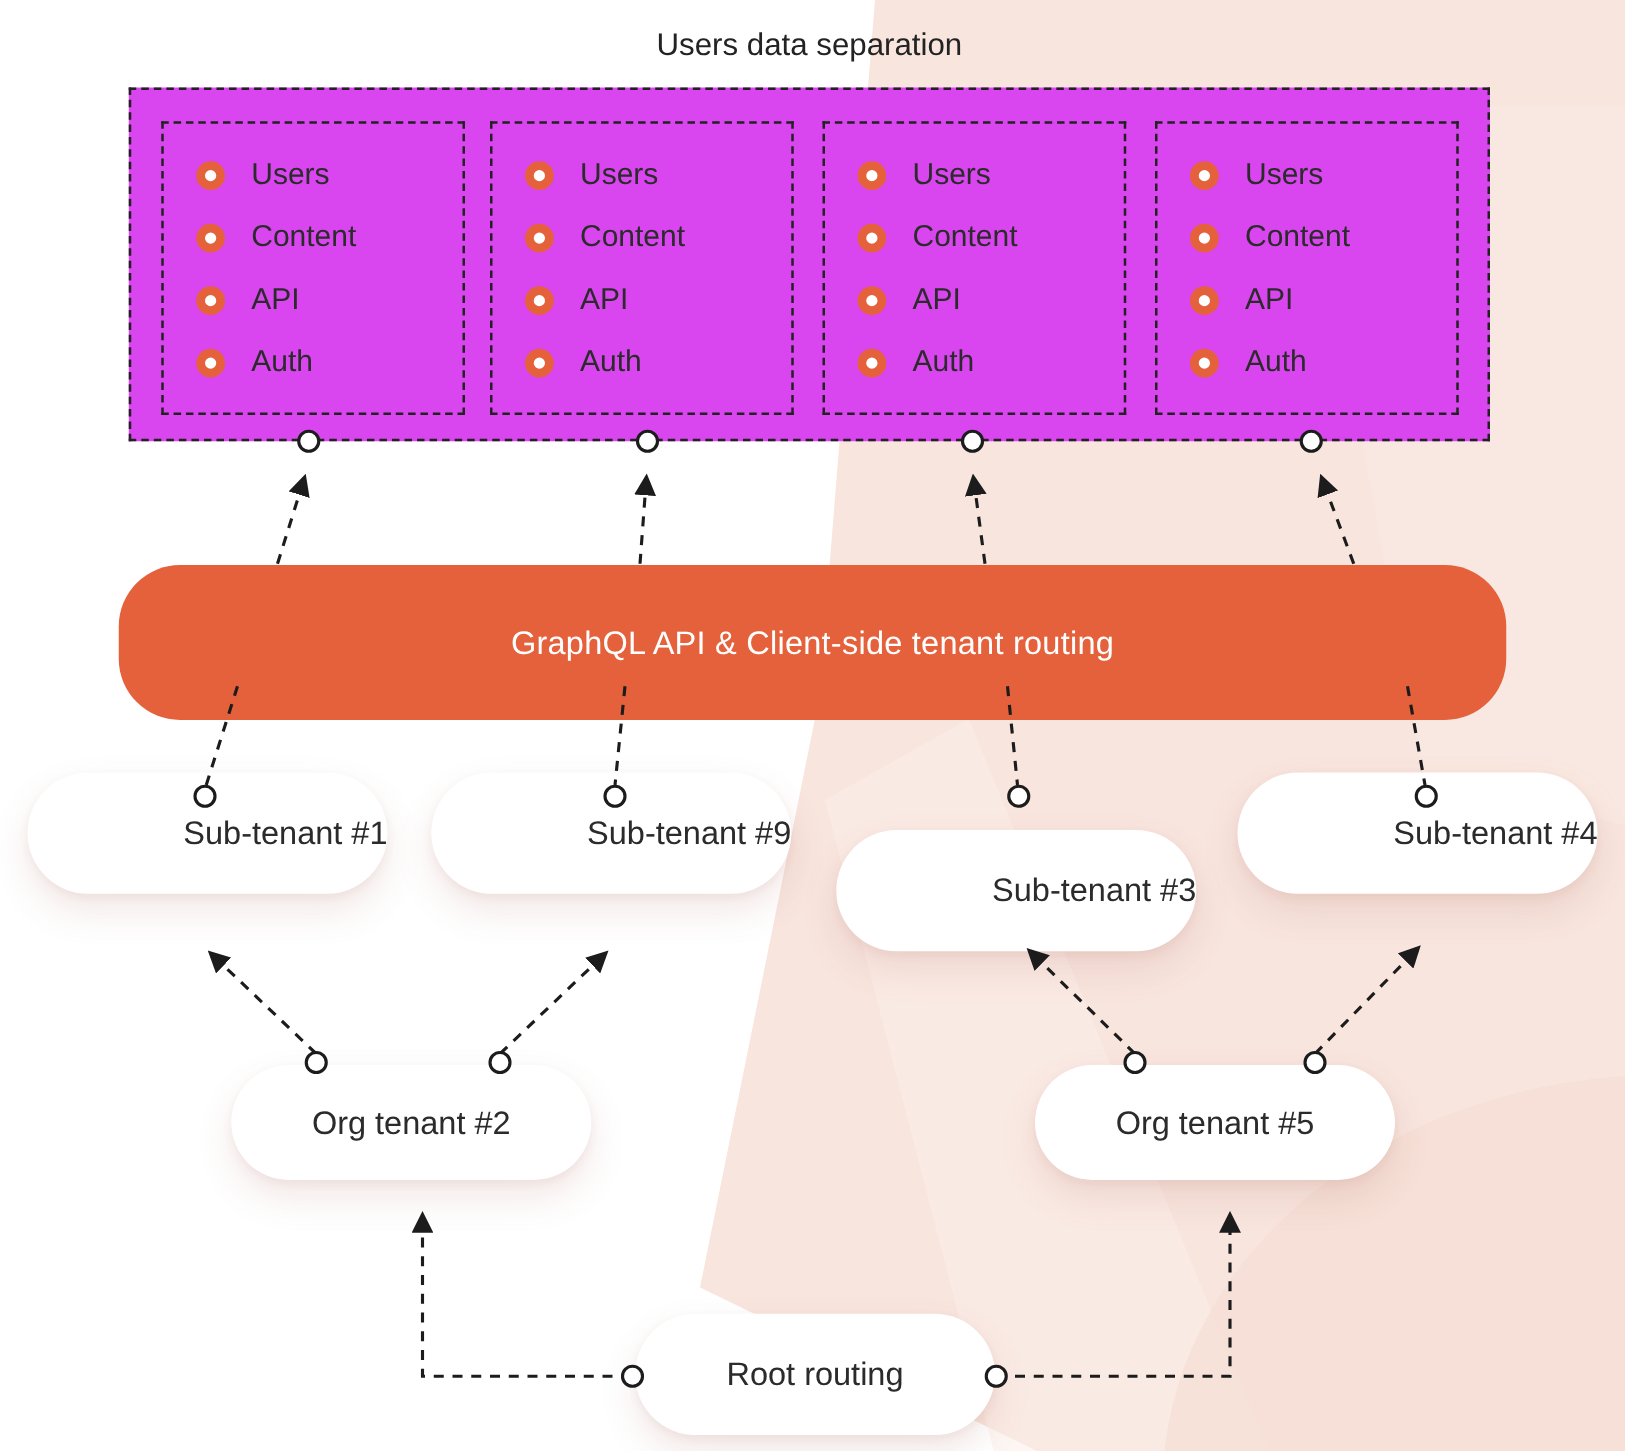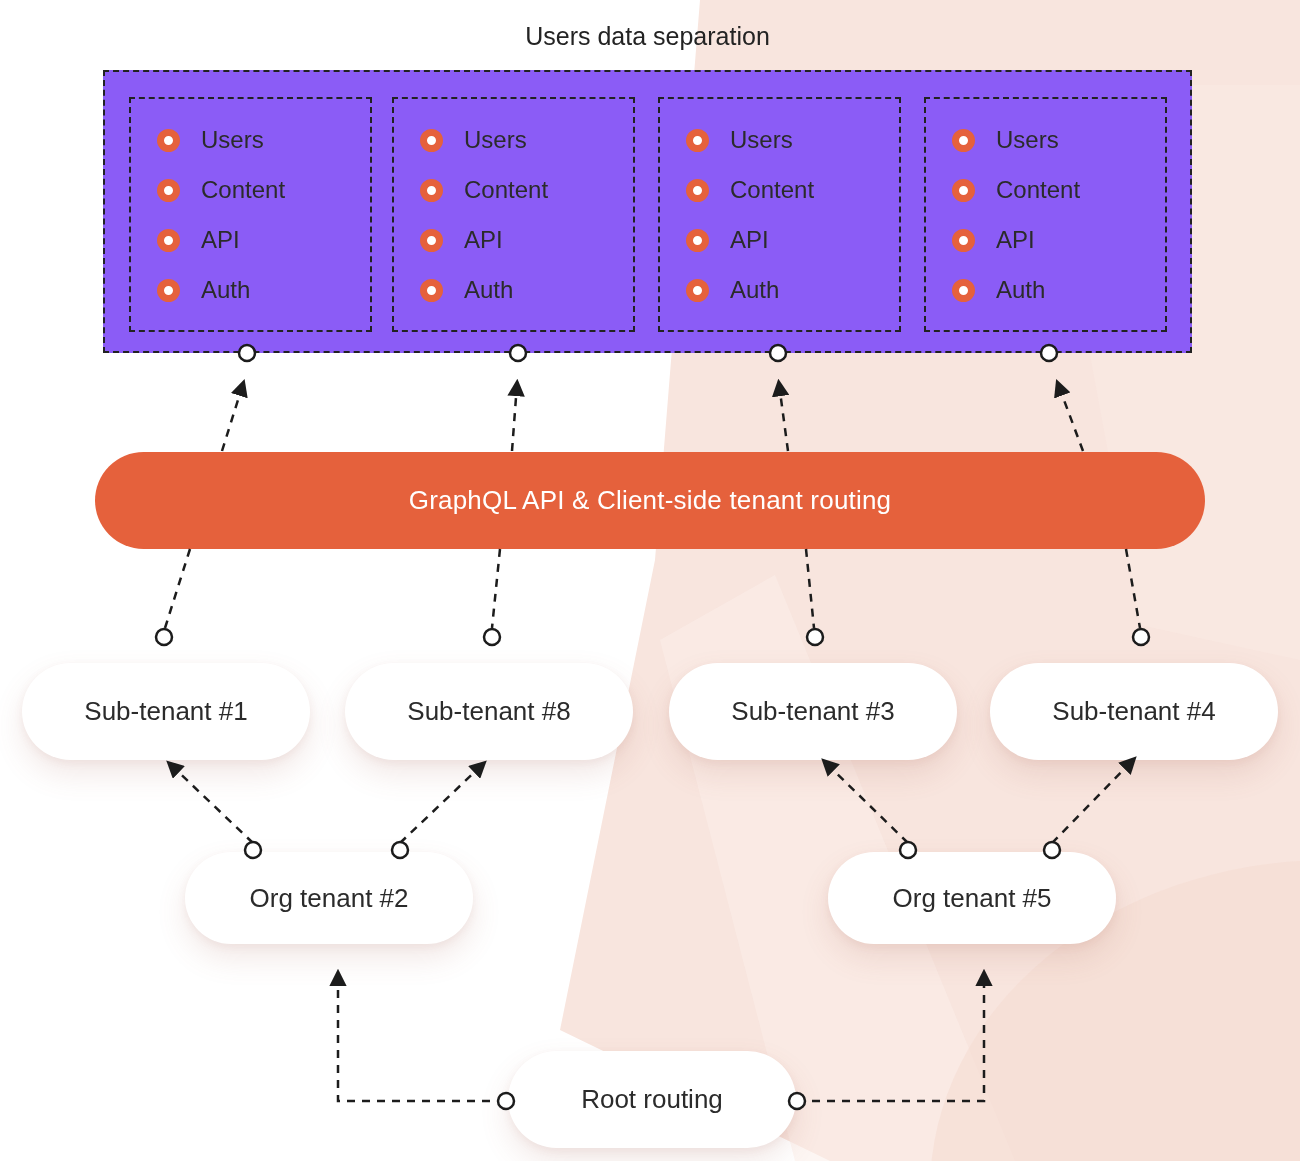--- a/index.html
+++ b/index.html
@@ -24,7 +24,7 @@
   
   .outer-box{
     position:absolute;left:103px;top:70px;width:1089px;height:283px;
-    border:2px dashed #222;background:#8b5cf6;z-index:1;
+    border:2px dashed #222;background:#d946ef;z-index:1;
     box-sizing:border-box;
     text-decoration:underline;
   }

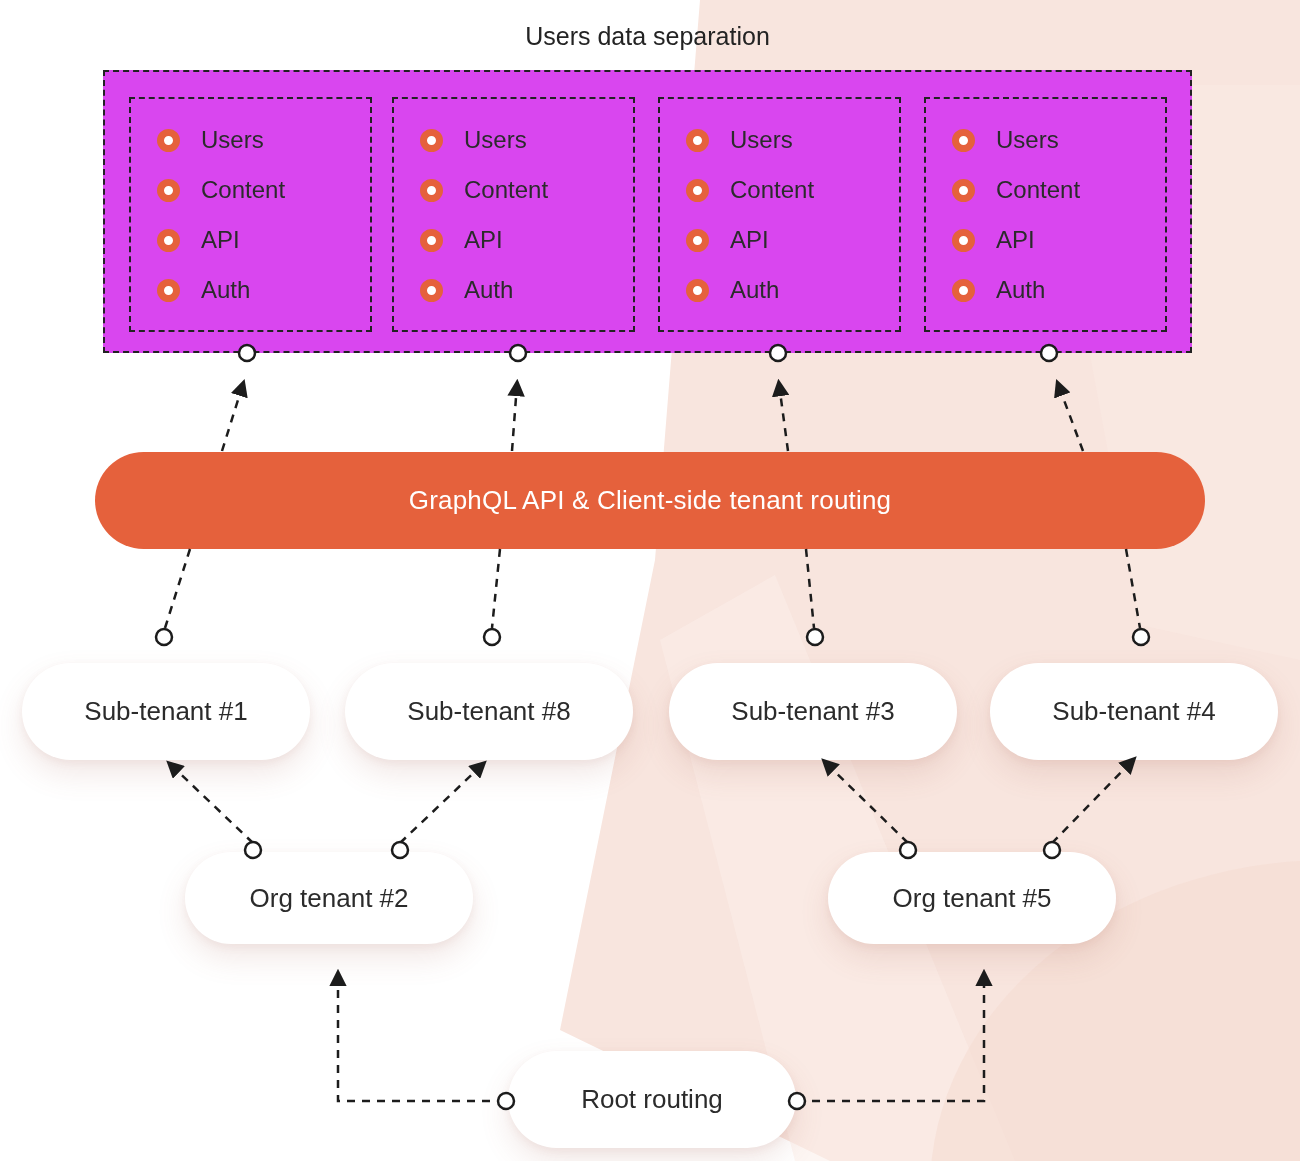--- a/index.html
+++ b/index.html
@@ -47,7 +47,7 @@
 
   
   .api-bar{
-    position:absolute;left:95px;top:452px;width:1110px;height:97px;
+    position:absolute;left:95px;top:452px;width:1110px;height:124px;
     background:#e5613c;border-radius:49px;z-index:2;
     display:flex;align-items:center;justify-content:center;
     color:#ffffff;font-size:26px;letter-spacing:.2px;

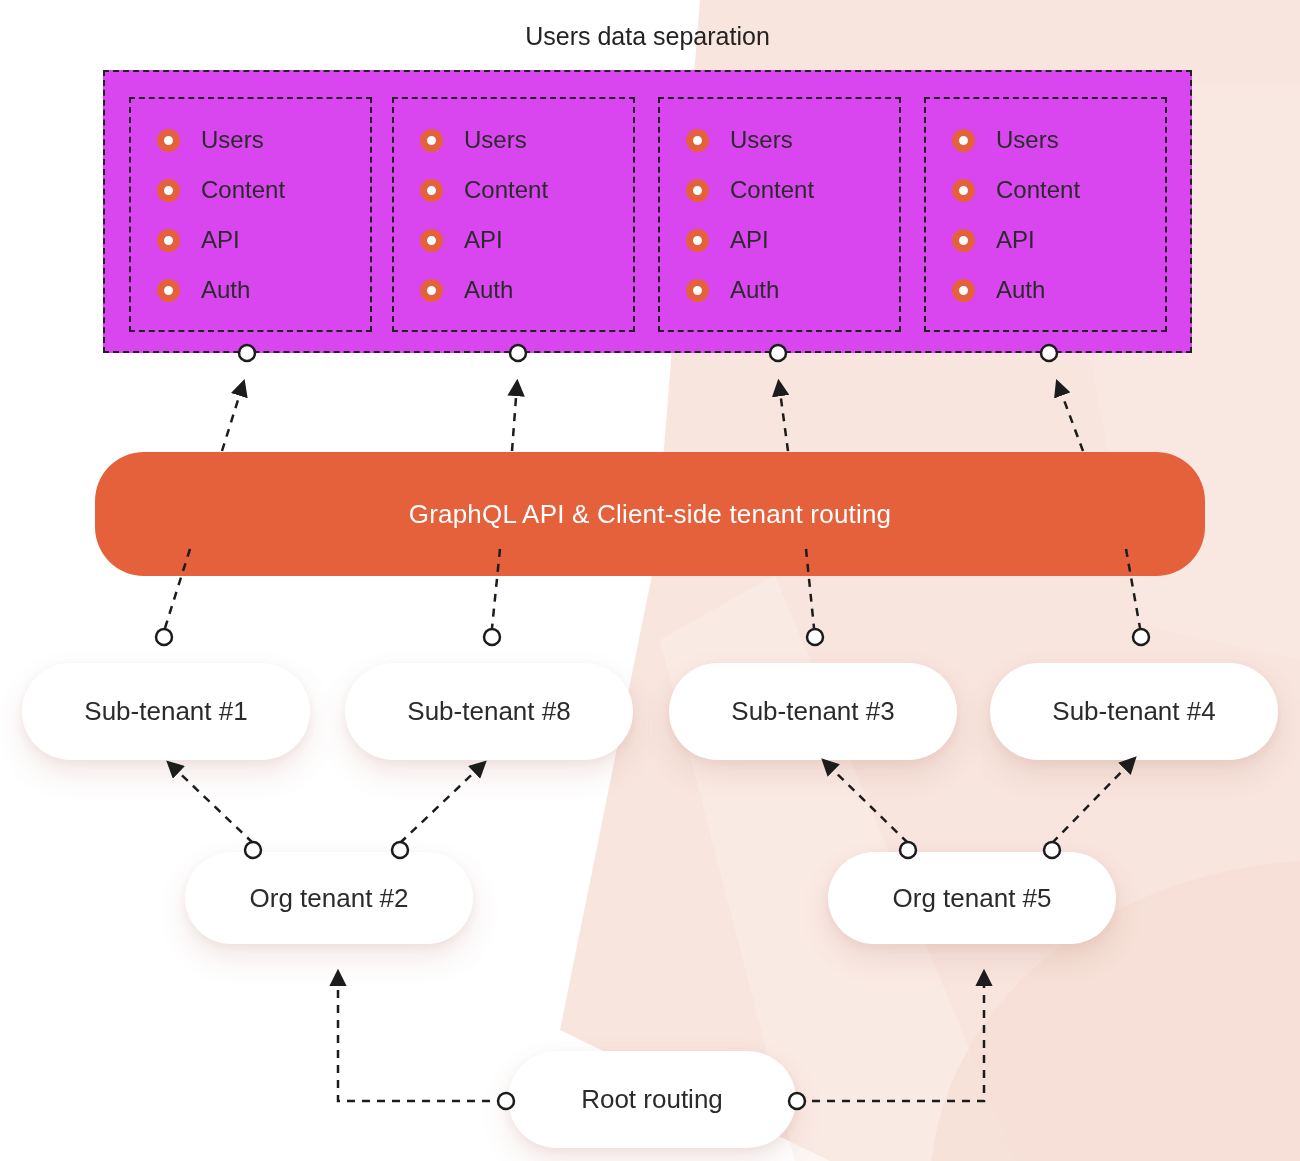--- a/index.html
+++ b/index.html
@@ -60,7 +60,7 @@
     font-size:26px;color:#2b2b2b;
     box-shadow:0 14px 30px rgba(160,95,75,.14), 0 3px 8px rgba(160,95,75,.08);
   }
-  .sub{width:288px;height:97px;top:663px;}
+  .sub{width:288px;height:97px;top:618px;justify-content:flex-end;}
   .sub.s0{left:22px;}
   .sub.s1{left:345px;}
   .sub.s2{left:669px;}

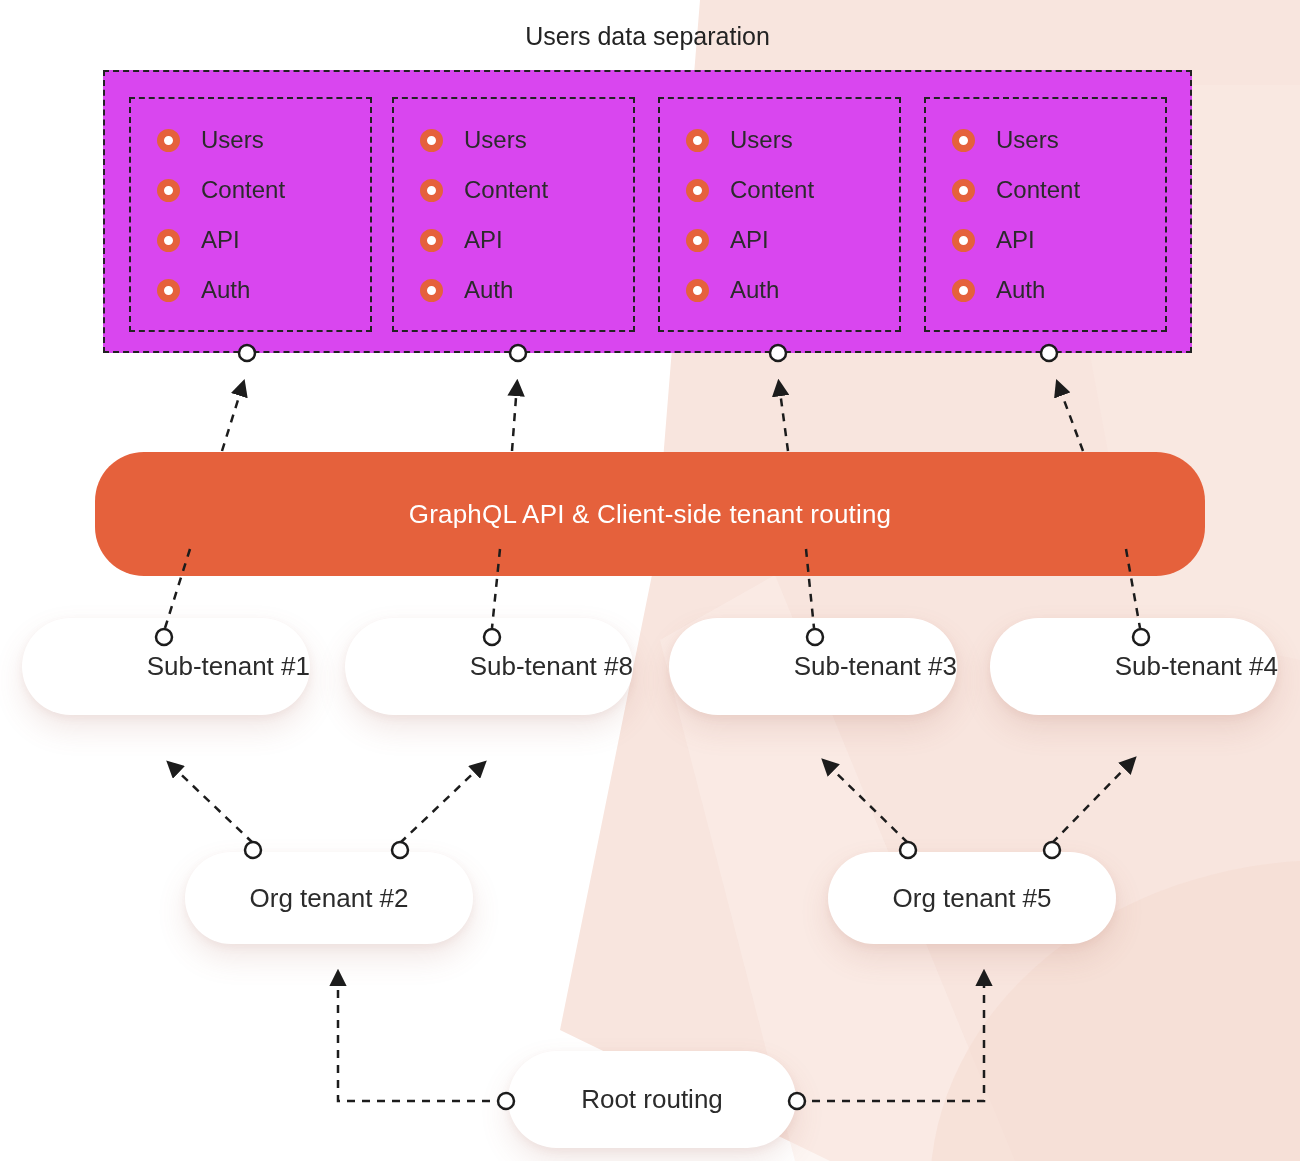--- a/index.html
+++ b/index.html
@@ -170,7 +170,7 @@
       <span>Sub-tenant #1</span>
     </div>
   <div class="pill sub s1">
-      <span>Sub-tenant #8</span>
+      <span>Sub-tenant #9</span>
     </div>
   <div class="pill sub s2">
       <span>Sub-tenant #3</span>

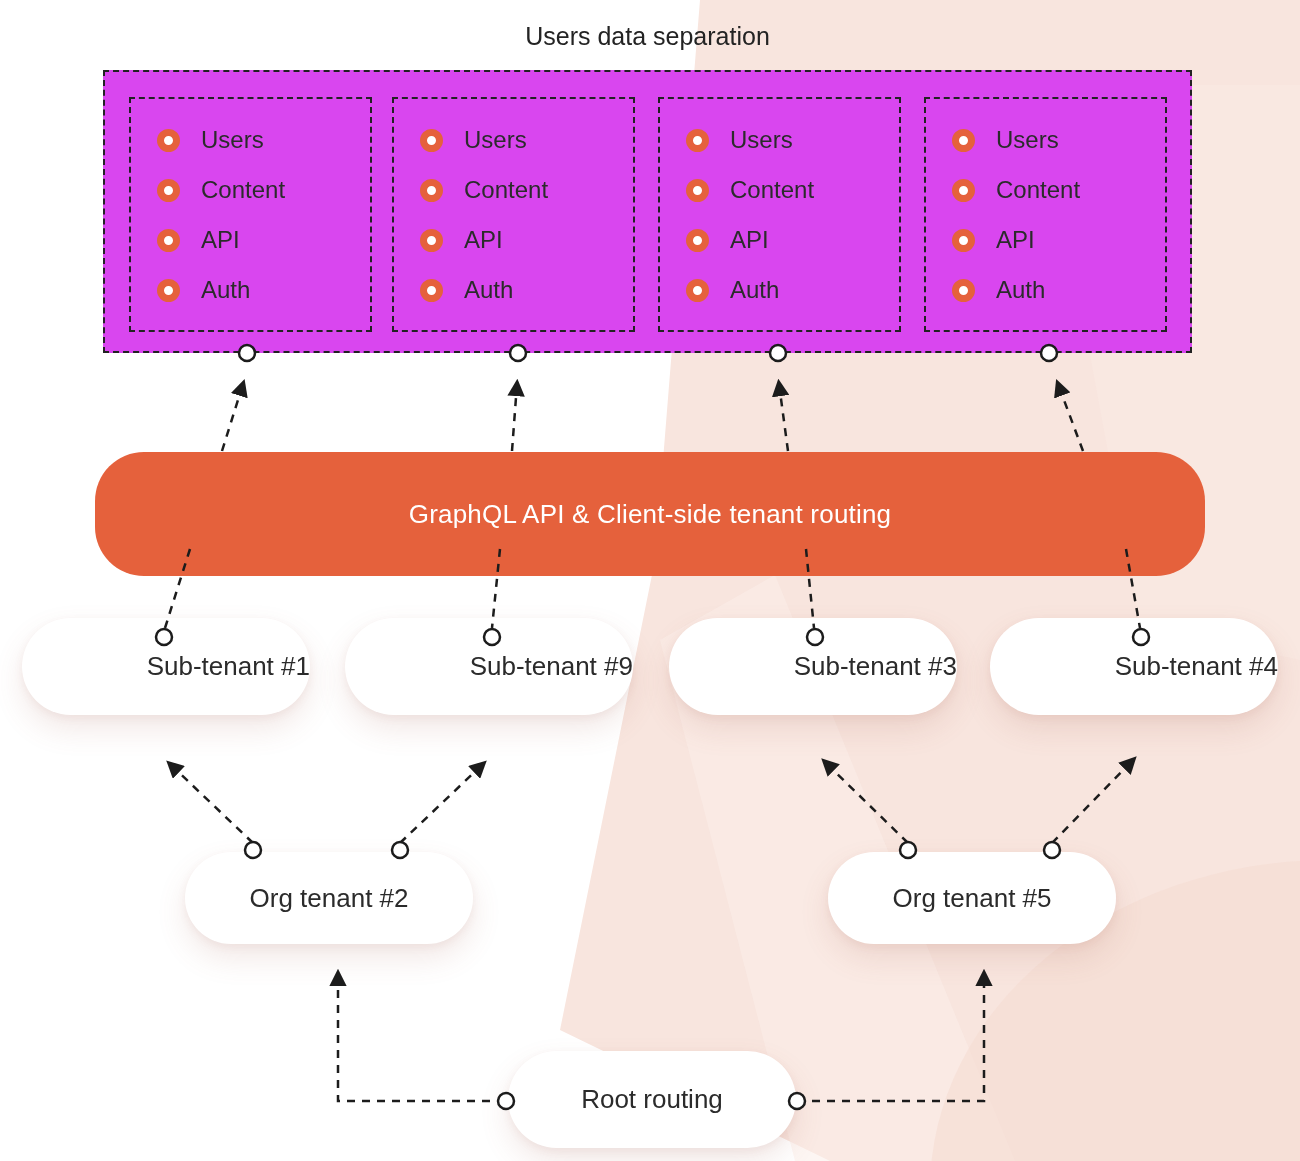--- a/index.html
+++ b/index.html
@@ -63,7 +63,7 @@
   .sub{width:288px;height:97px;top:618px;justify-content:flex-end;}
   .sub.s0{left:22px;}
   .sub.s1{left:345px;}
-  .sub.s2{left:669px;}
+  .sub.s2{left:669px;margin-top:46px;}
   .sub.s3{left:990px;}
   .org{width:288px;height:92px;top:852px;}
   .org.o0{left:185px;}

